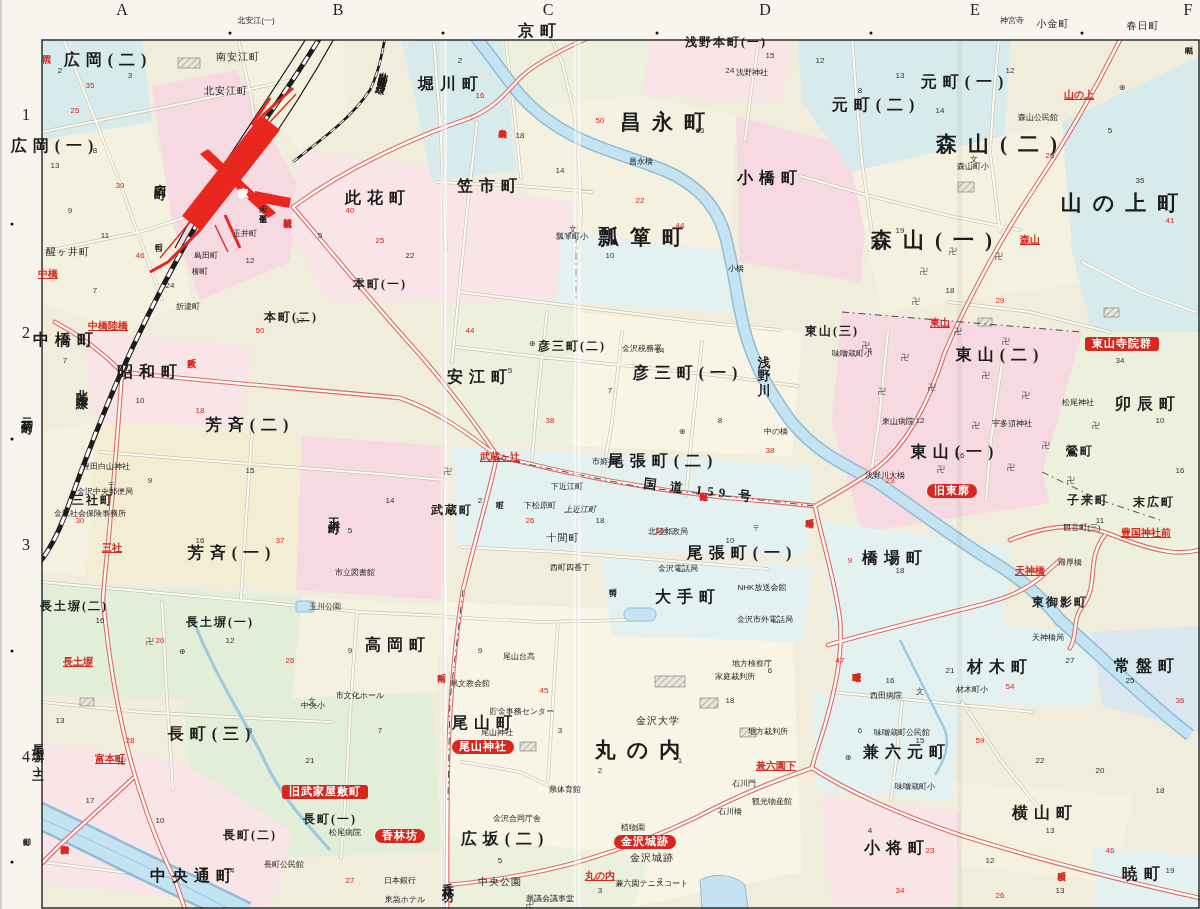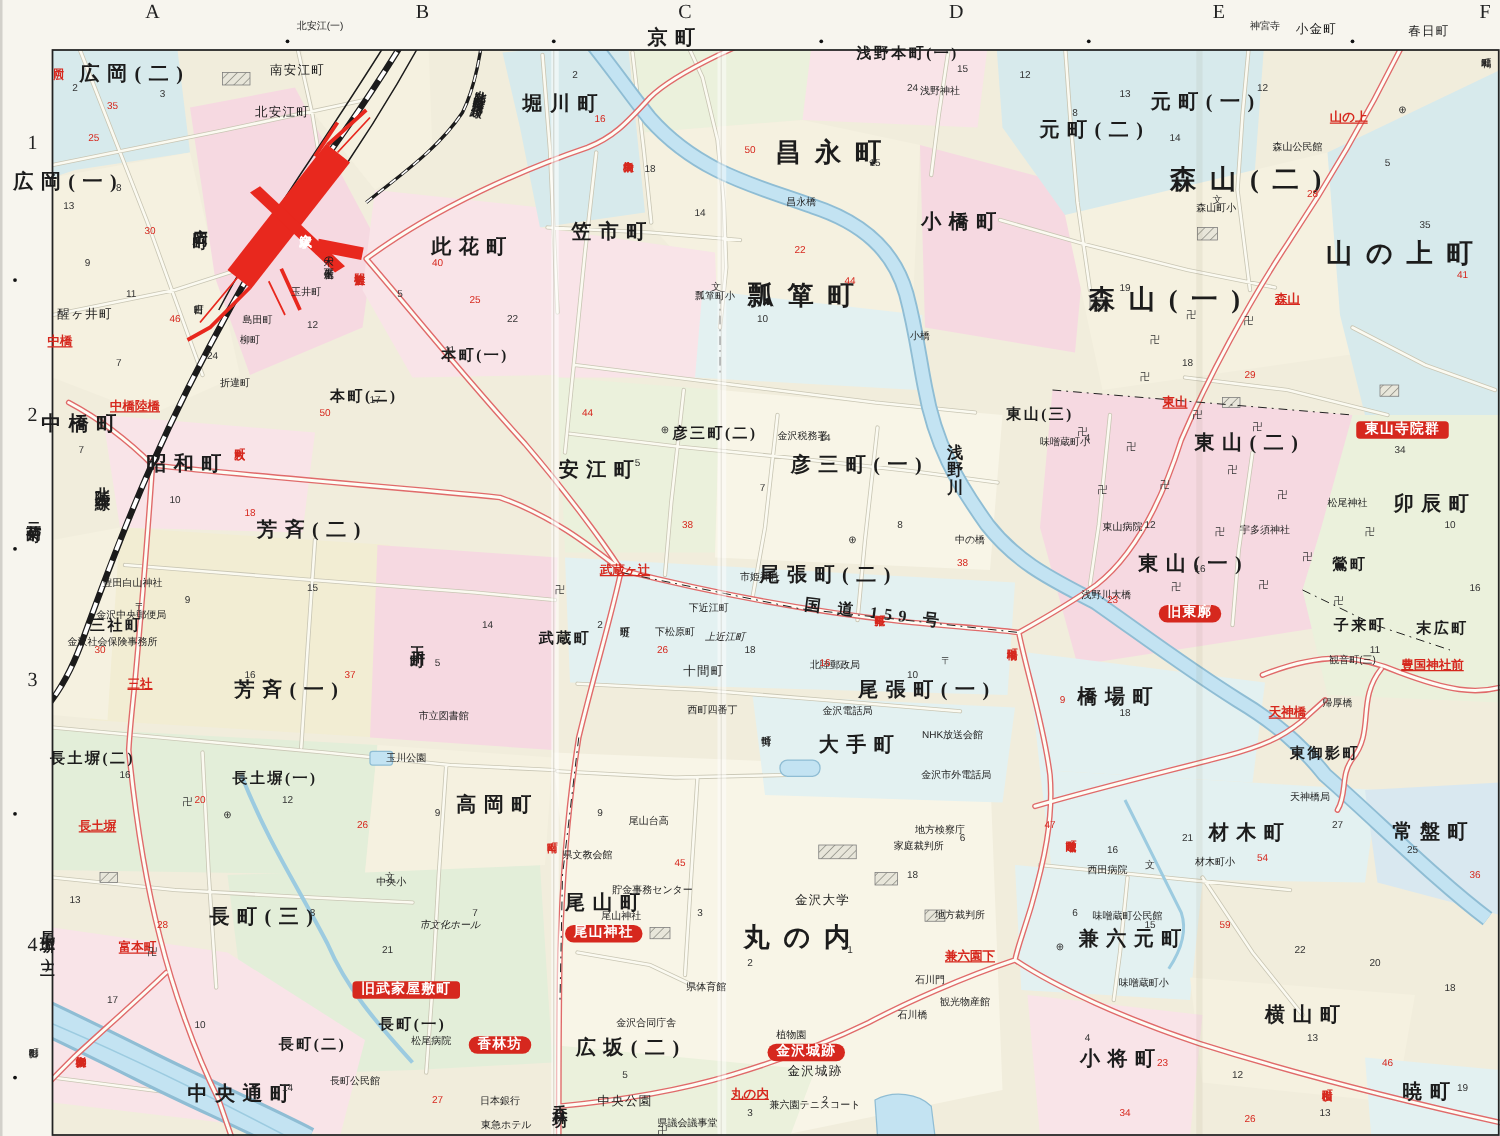--- a/index.html
+++ b/index.html
@@ -263,7 +263,7 @@
       <div class="lb xs" style="left: 355px; top: 573px;">市立図書館</div>
       <div class="lb xs" style="left: 325px; top: 607px;">玉川公園</div>
       <div class="lb xs" style="left: 313px; top: 706px;">中央小</div>
-      <div class="lb xs" style="left: 360px; top: 740px; font-style: italic;">市文化ホール</div>
+      <div class="lb xs" style="left: 360px; top: 696px;">市文化ホール</div>
       <div class="lb xs" style="left: 470px; top: 684px;">県文教会館</div>
       <div class="lb xs" style="left: 519px; top: 657px;">尾山台高</div>
       <div class="lb xs" style="left: 345px; top: 833px;">松尾病院</div>

